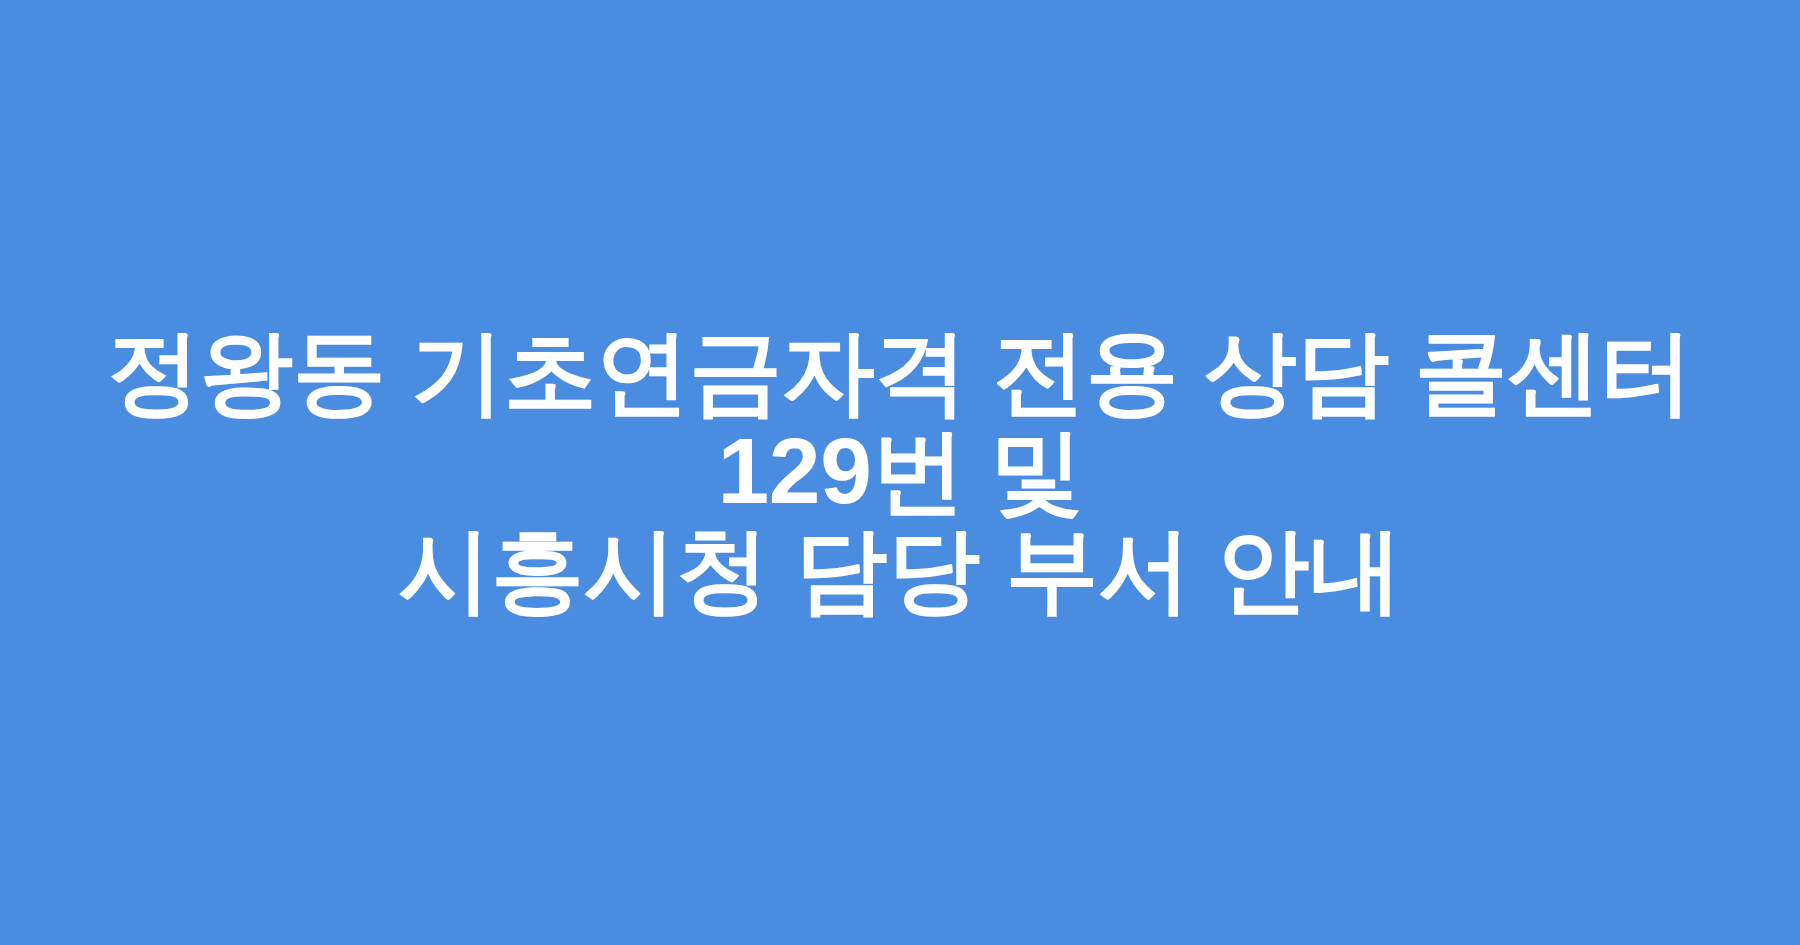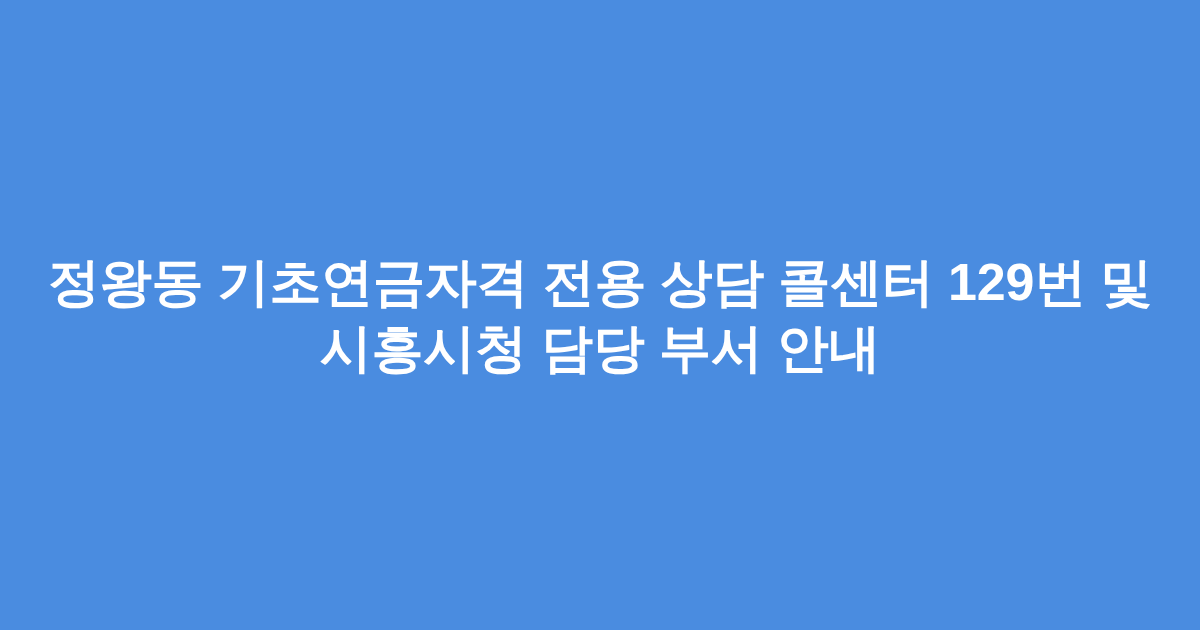--- a/index.html
+++ b/index.html
@@ -34,7 +34,7 @@
     text-align: center;
     color: #ffffff;
     font-family: "Liberation Sans", "DejaVu Sans", sans-serif;
-    font-size: 52px;
+    font-size: 62px;
     font-weight: 700;
     line-height: 66px;
     letter-spacing: -0.2px;

